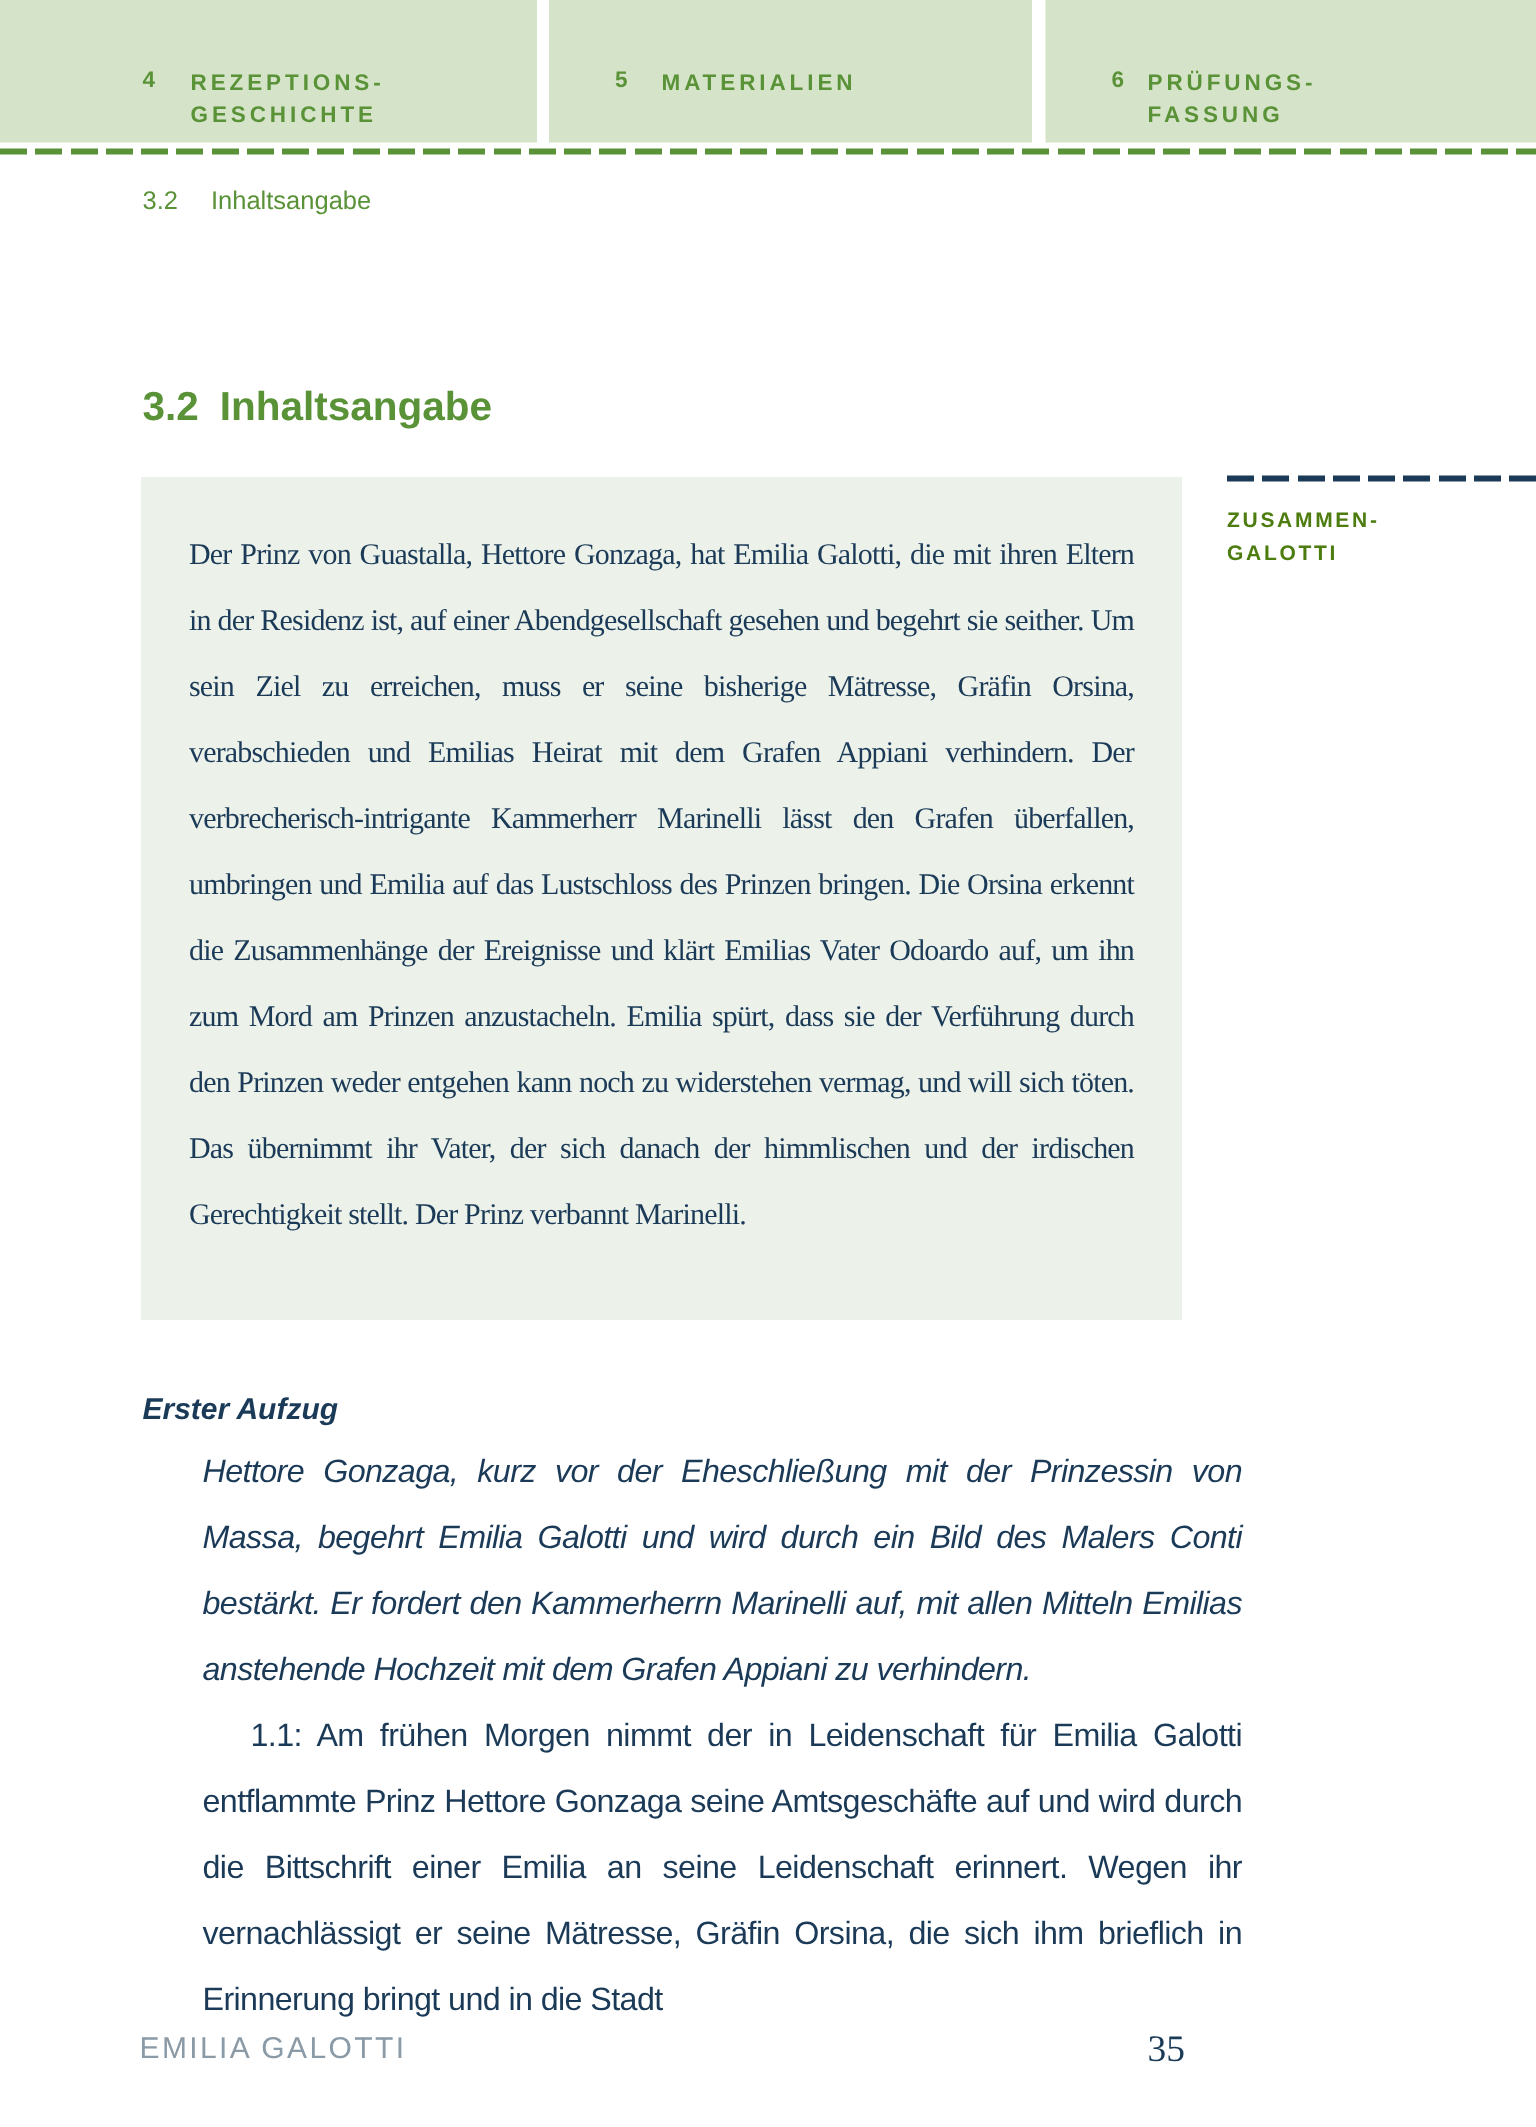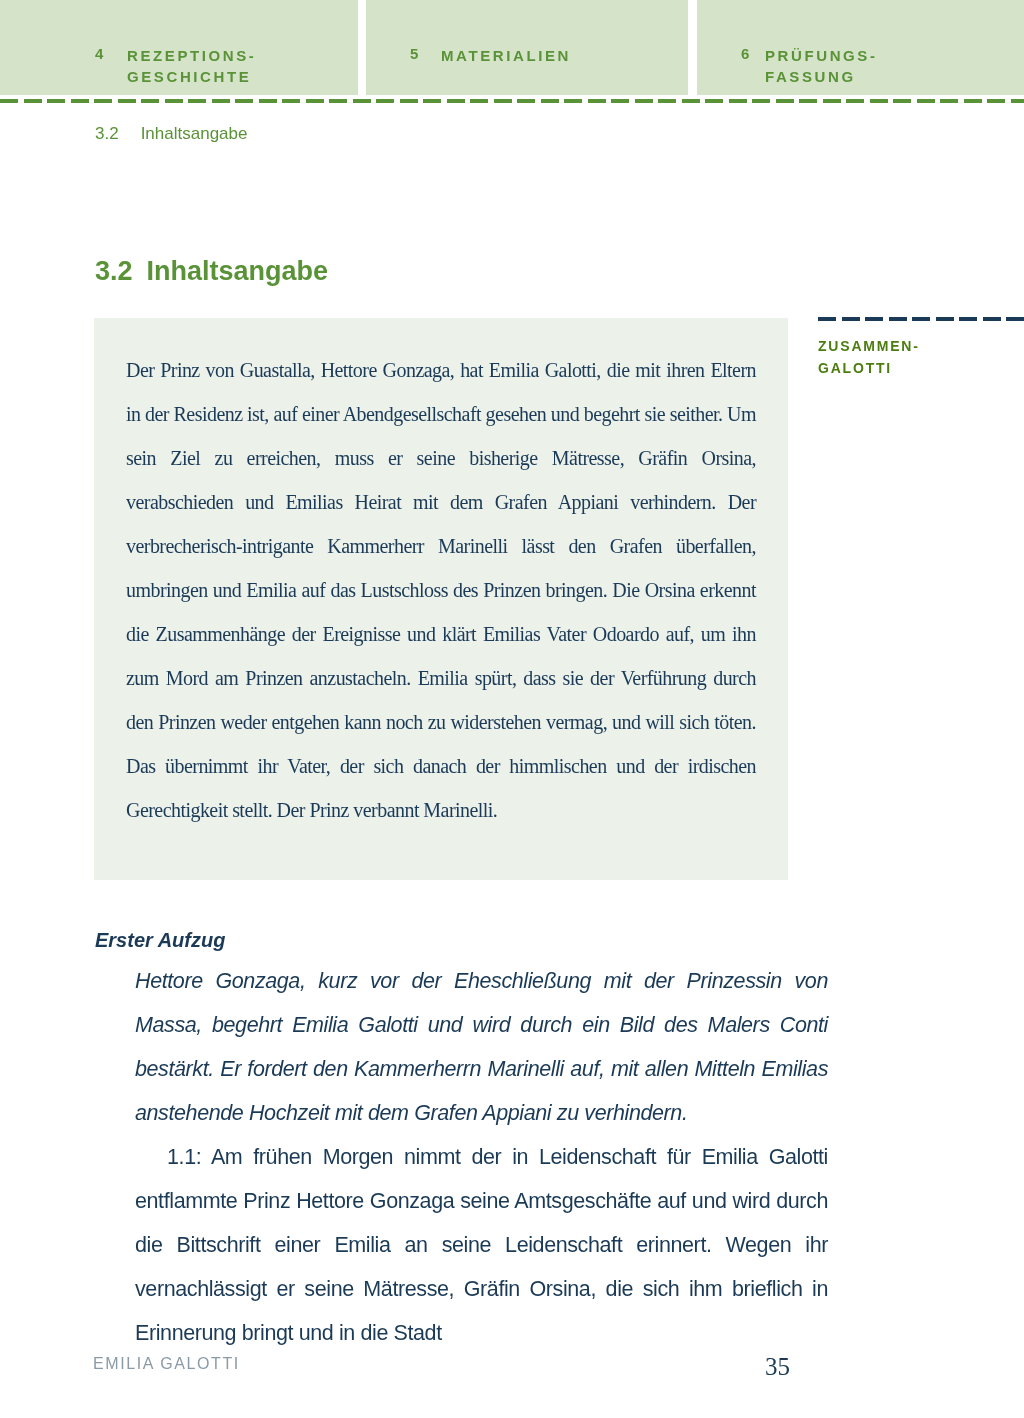--- a/index.html
+++ b/index.html
@@ -73,7 +73,7 @@
     .act-para { margin: 0; text-indent: 32px; }
     .footer-title {
       position: absolute; left: 93px; top: 1355px;
-      font-family: "Liberation Sans", sans-serif; font-size: 16px; letter-spacing: 1.6px;
+      font-family: "Liberation Sans", sans-serif; font-size: 20px; letter-spacing: 1.6px;
       color: #8a9aa6;
     }
     .page-number {

